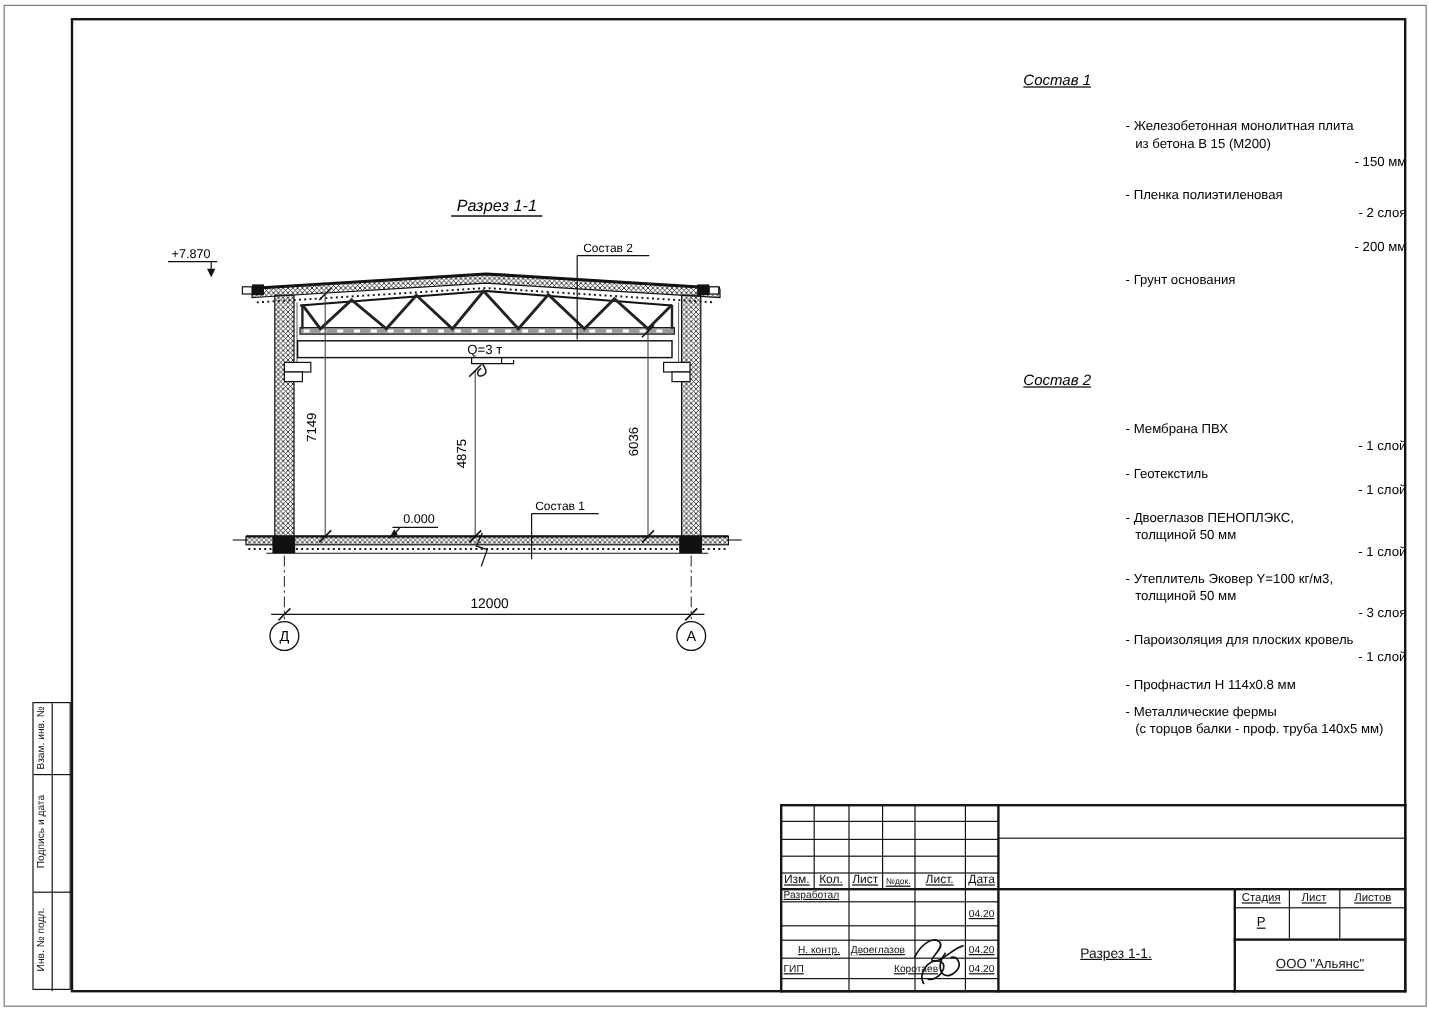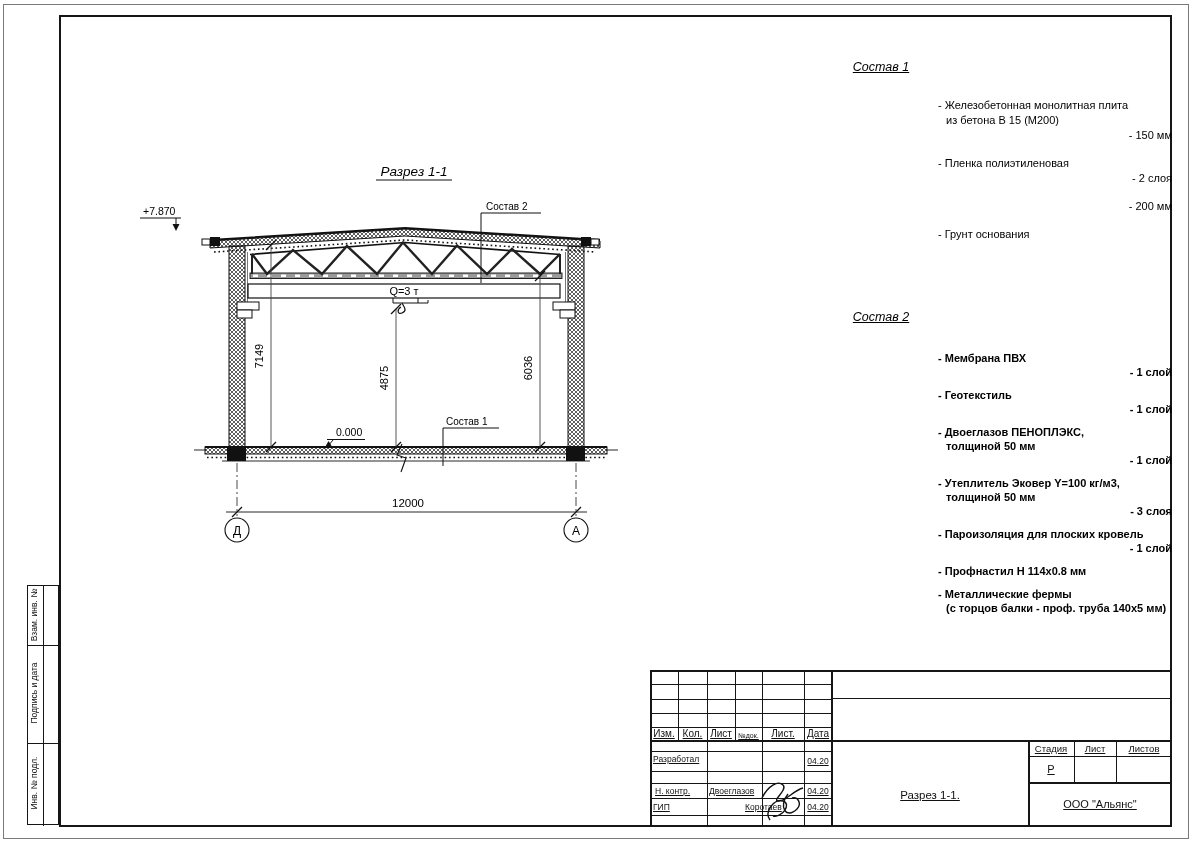--- a/index.html
+++ b/index.html
@@ -17,7 +17,7 @@
   #spec2 .spec-h{margin-bottom:26px;}
   .item{display:flex;align-items:flex-end;margin-bottom:13px;flex-direction:column;}
   #spec2 .item{margin-bottom:9px;}
-  #spec2 .item,#spec2 .nm,#spec2 .val{line-height:14px;font-weight:bold;}
+  #spec2 .item,#spec2 .nm,#spec2 .val{line-height:14px;}
   .nm{width:234px;line-height:15px;}
   .val{line-height:15px;white-space:nowrap;}
   .l2{padding-left:8px;}

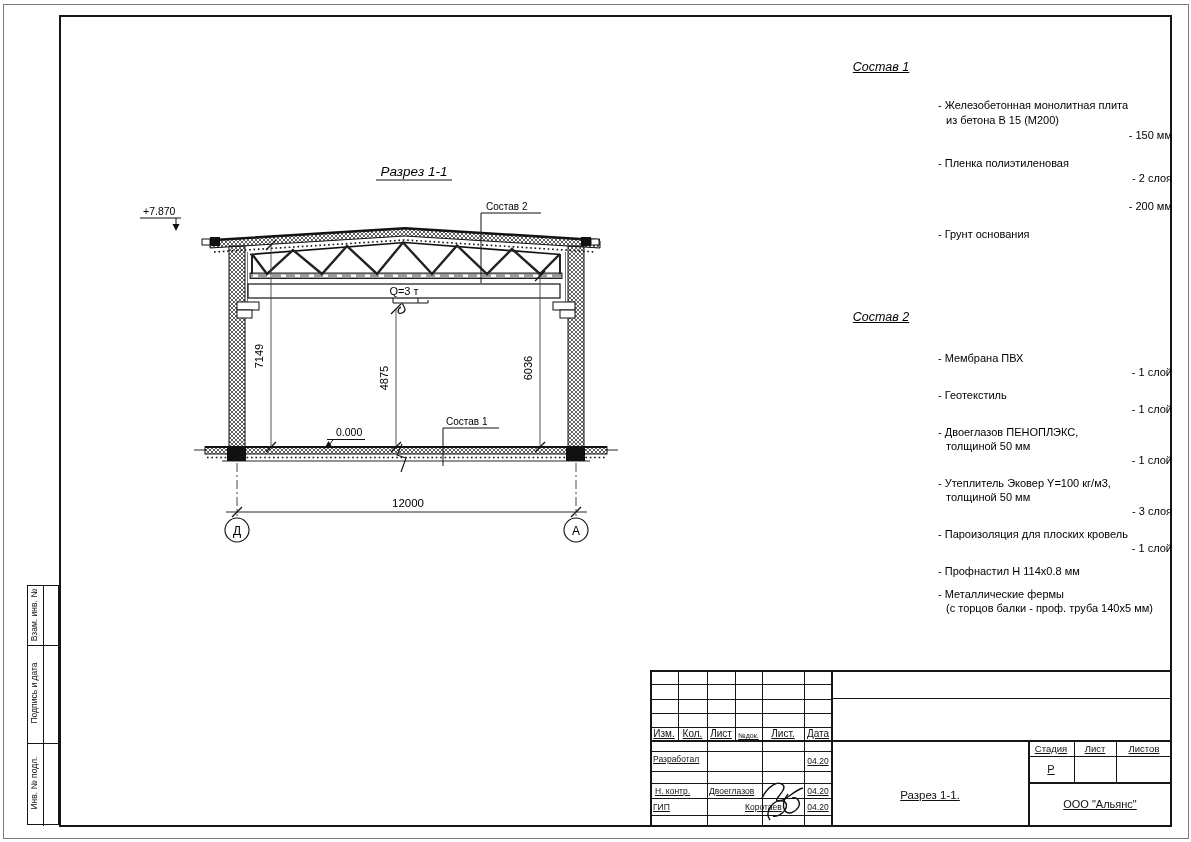--- a/index.html
+++ b/index.html
@@ -291,7 +291,7 @@
     <span class="tbt cc" style="left:112px;top:57px;width:42px;">Лист.</span>
     <span class="tbt cc" style="left:154px;top:57px;width:28px;">Дата</span>
 
-    <span class="tbt" style="left:3px;top:82px;font-size:8.5px;">Разработал</span>
+    <span class="tbt" style="left:3px;top:68px;font-size:8.5px;">Разработал</span>
     <span class="tbt cc" style="left:154px;top:84px;width:28px;font-size:8.5px;">04.20</span>
     <span class="tbt" style="left:5px;top:113.5px;font-size:8.5px;">Н. контр.</span>
     <span class="tbt" style="left:59px;top:113.5px;font-size:8.5px;">Двоеглазов</span>

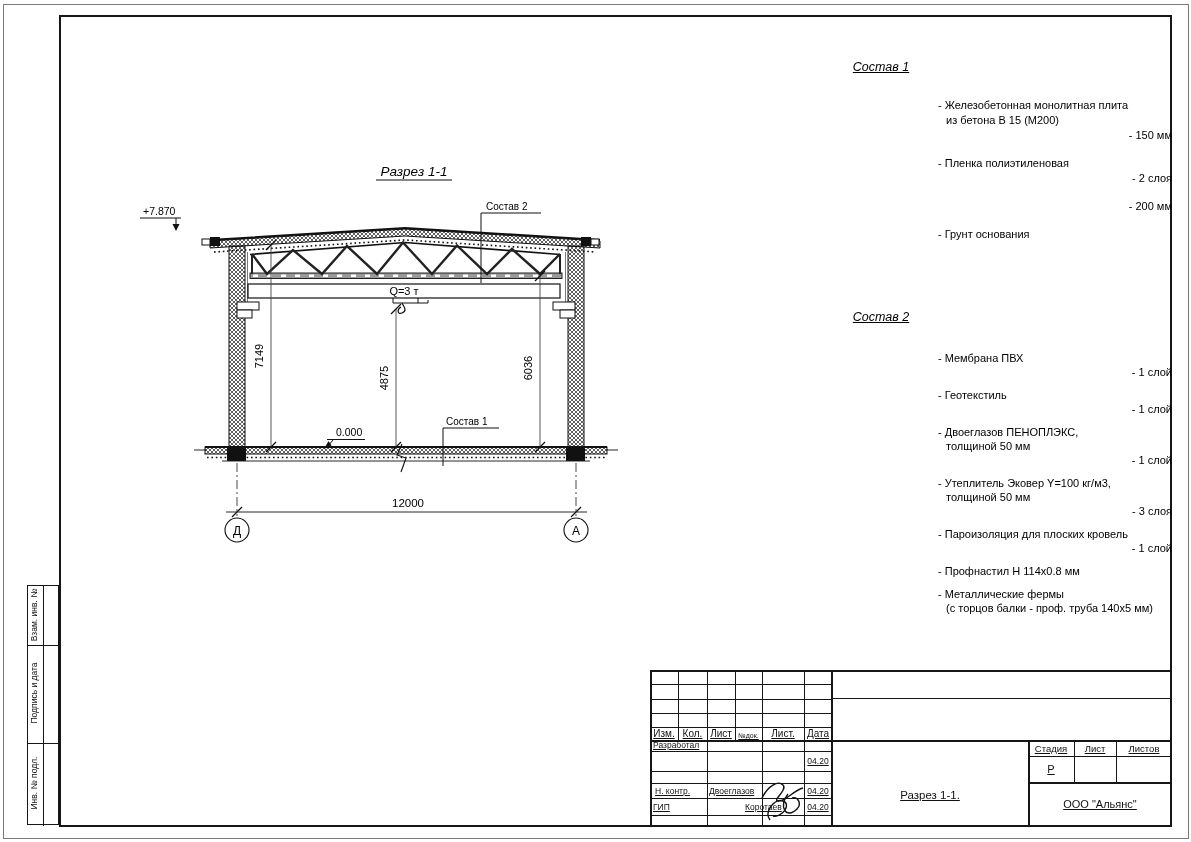--- a/index.html
+++ b/index.html
@@ -293,7 +293,7 @@
 
     <span class="tbt" style="left:3px;top:68px;font-size:8.5px;">Разработал</span>
     <span class="tbt cc" style="left:154px;top:84px;width:28px;font-size:8.5px;">04.20</span>
-    <span class="tbt" style="left:5px;top:113.5px;font-size:8.5px;">Н. контр.</span>
+    <span class="tbt" style="left:15px;top:113.5px;font-size:8.5px;">Н. контр.</span>
     <span class="tbt" style="left:59px;top:113.5px;font-size:8.5px;">Двоеглазов</span>
     <span class="tbt cc" style="left:154px;top:113.5px;width:28px;font-size:8.5px;">04.20</span>
     <span class="tbt" style="left:3px;top:130px;font-size:8.5px;">ГИП</span>

